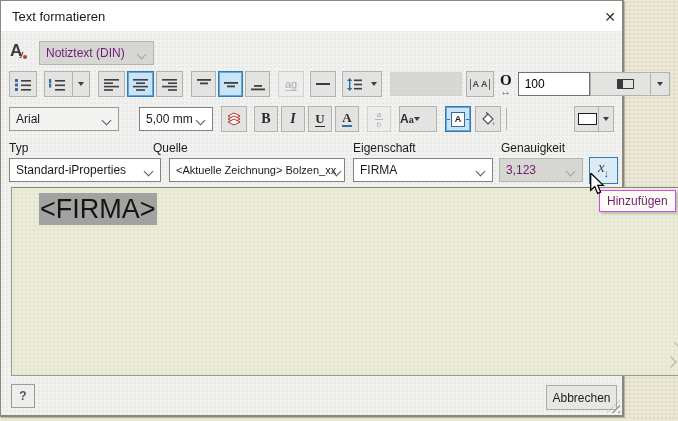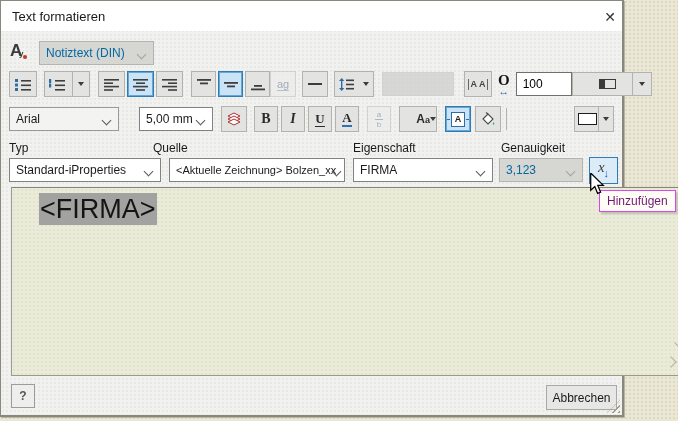--- a/index.html
+++ b/index.html
@@ -31,7 +31,7 @@
   .combo .chev{position:absolute;right:8px;top:9px}
   .chev{display:inline-block;width:6px;height:6px;border-right:1.2px solid #5a5a5a;
     border-bottom:1.2px solid #5a5a5a;transform:rotate(45deg)}
-  .combo.disabled{background:#d6d6d3;color:#0369a1;border-color:#b5b5b0}
+  .combo.disabled{background:#d6d6d3;color:#701a75;border-color:#b5b5b0}
   .combo.disabled .chev{border-color:#a3a39c}
   .darr{display:inline-block;width:0;height:0;border-left:3.5px solid transparent;
     border-right:3.5px solid transparent;border-top:4.5px solid #3c3c3c}

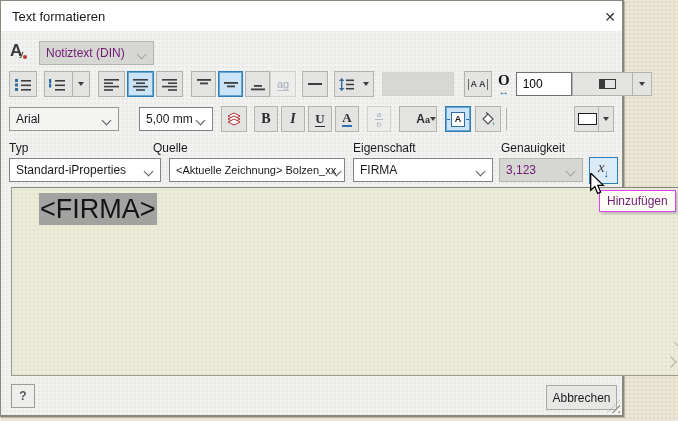--- a/index.html
+++ b/index.html
@@ -195,7 +195,7 @@
           <rect y="10.5" width="14" height="1.8"></rect>
       </svg>
     </div>
-    <div class="tb dis" style="width:26px;">
+    <div class="tb dis" style="width:26px;margin-left:8px">
       <span class="ag">ag</span>
     </div>
     <div class="tb" style="width:26px;margin-left:6px">

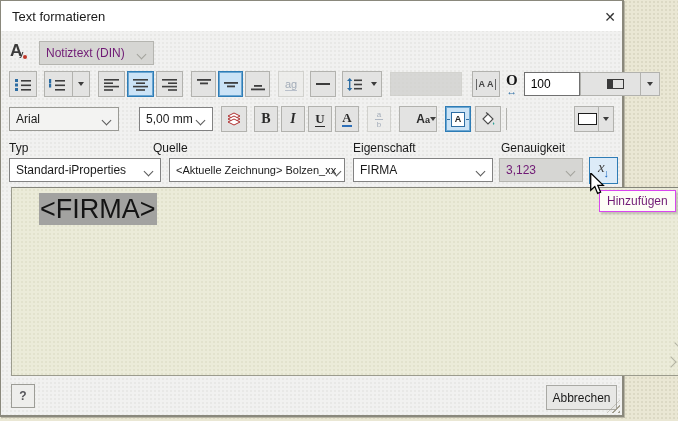--- a/index.html
+++ b/index.html
@@ -213,7 +213,7 @@
       <span class="darr"></span>
     </div>
     <div class="tb dis" style="width:72px;height:24px;margin-left:8px;background:#cfcfcc"></div>
-    <div class="tb" style="width:28px;margin-left:10px">
+    <div class="tb" style="width:28px;margin-left:4px">
       <span class="fitAA">A A</span>
     </div>
     <div class="widthO" style="margin-left:6px">

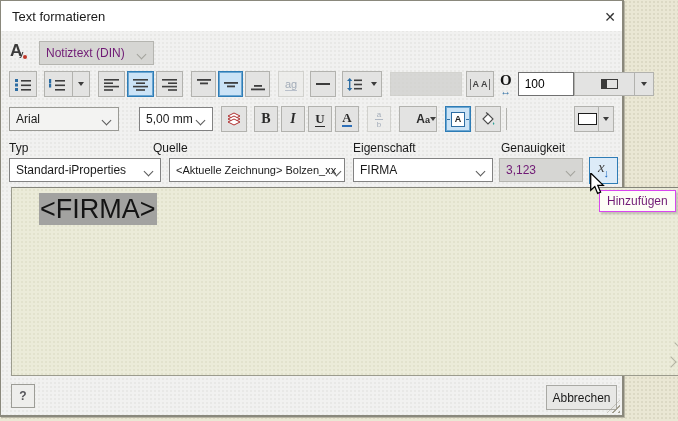--- a/index.html
+++ b/index.html
@@ -61,7 +61,7 @@
   .widthO{display:flex;flex-direction:column;align-items:center;width:24px;margin:0 2px}
   .widthO .o{font-family:"Liberation Serif",serif;font-weight:bold;font-size:15px;line-height:13px;color:#141414}
   .widthO .arr{color:#2d6da3;font-size:11px;line-height:8px}
-  .num-input{width:56px;height:24px;box-sizing:border-box;border:1px solid #707070;background:#fff;
+  .num-input{width:72px;height:24px;box-sizing:border-box;border:1px solid #707070;background:#fff;
     font-size:12px;padding:0 0 0 6px;font-family:"Liberation Sans",sans-serif}
   .ruleline{width:14px;height:2px;background:#3c3c3c}
   .tframe{display:flex;align-items:center}

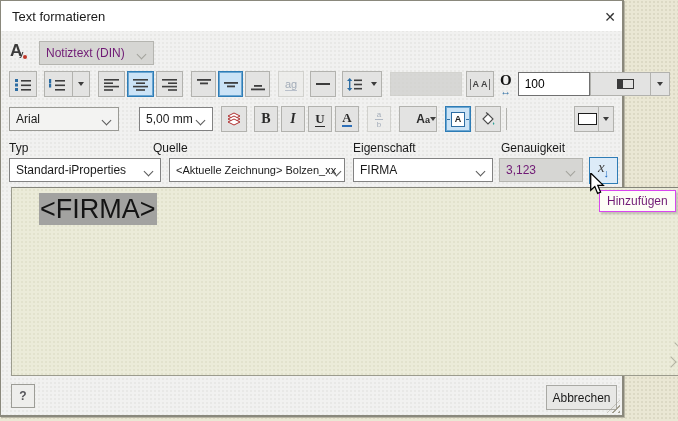--- a/index.html
+++ b/index.html
@@ -266,7 +266,7 @@
         <span>b</span>
       </span>
     </div>
-    <div class="tb" style="width:38px;margin-left:8px;justify-content:flex-end">
+    <div class="tb" style="width:38px;margin-left:8px;justify-content:flex-start">
       <span class="caseAa">
         <span>A</span><small>a</small>
       </span>

